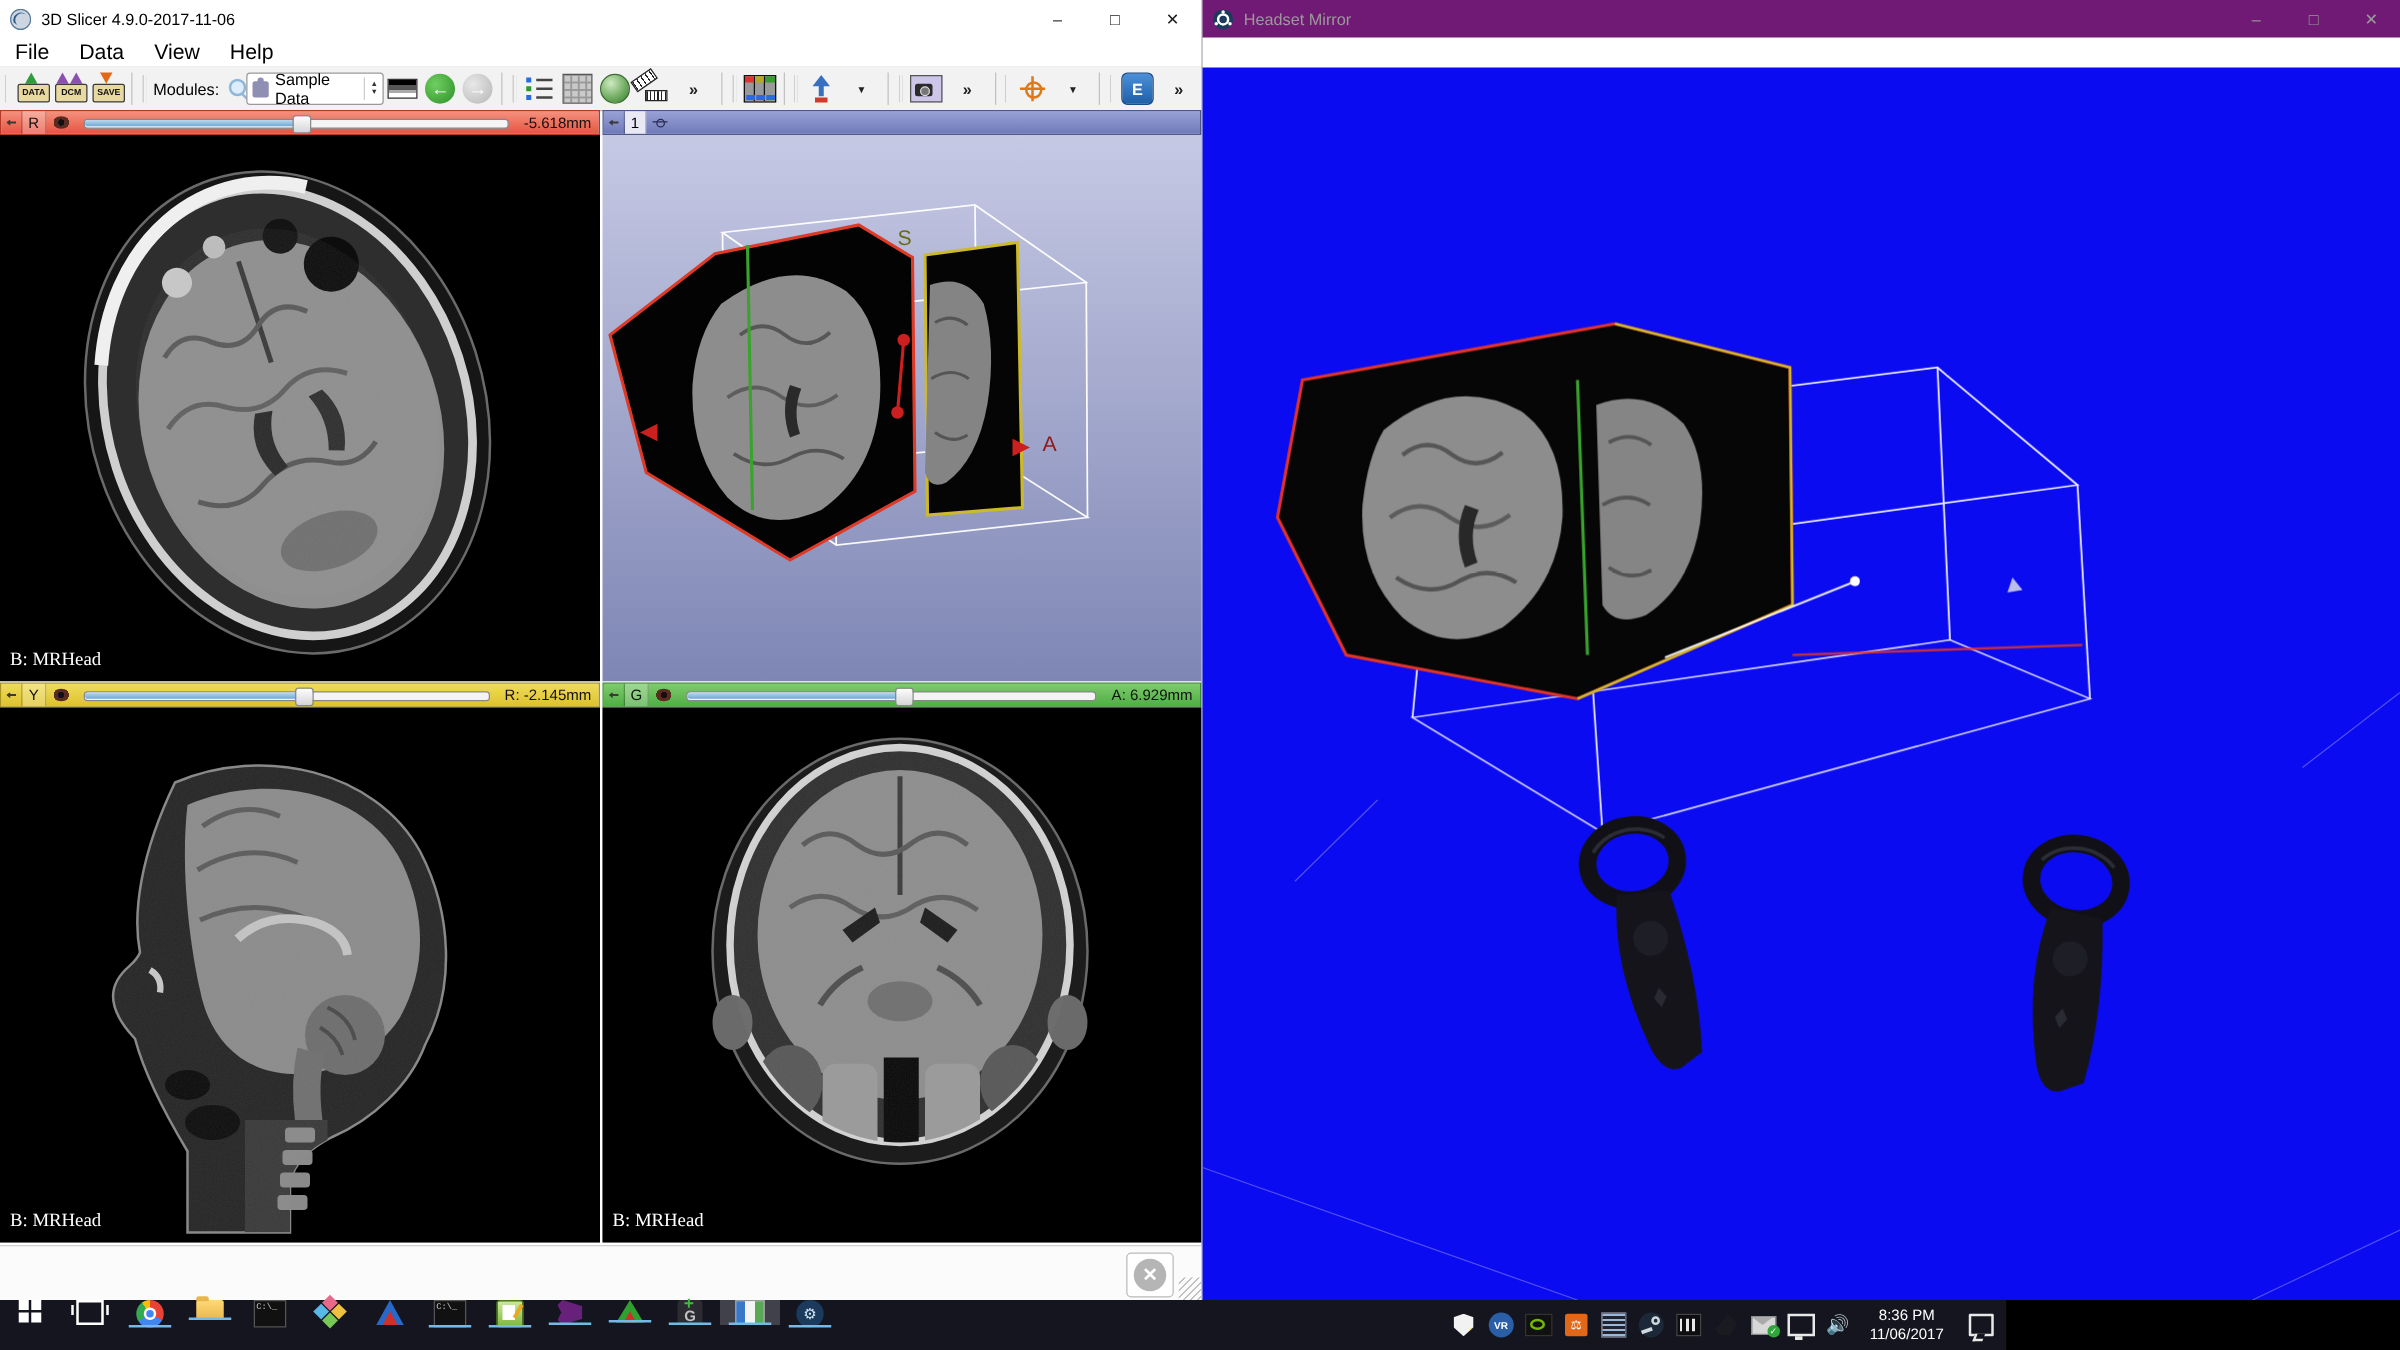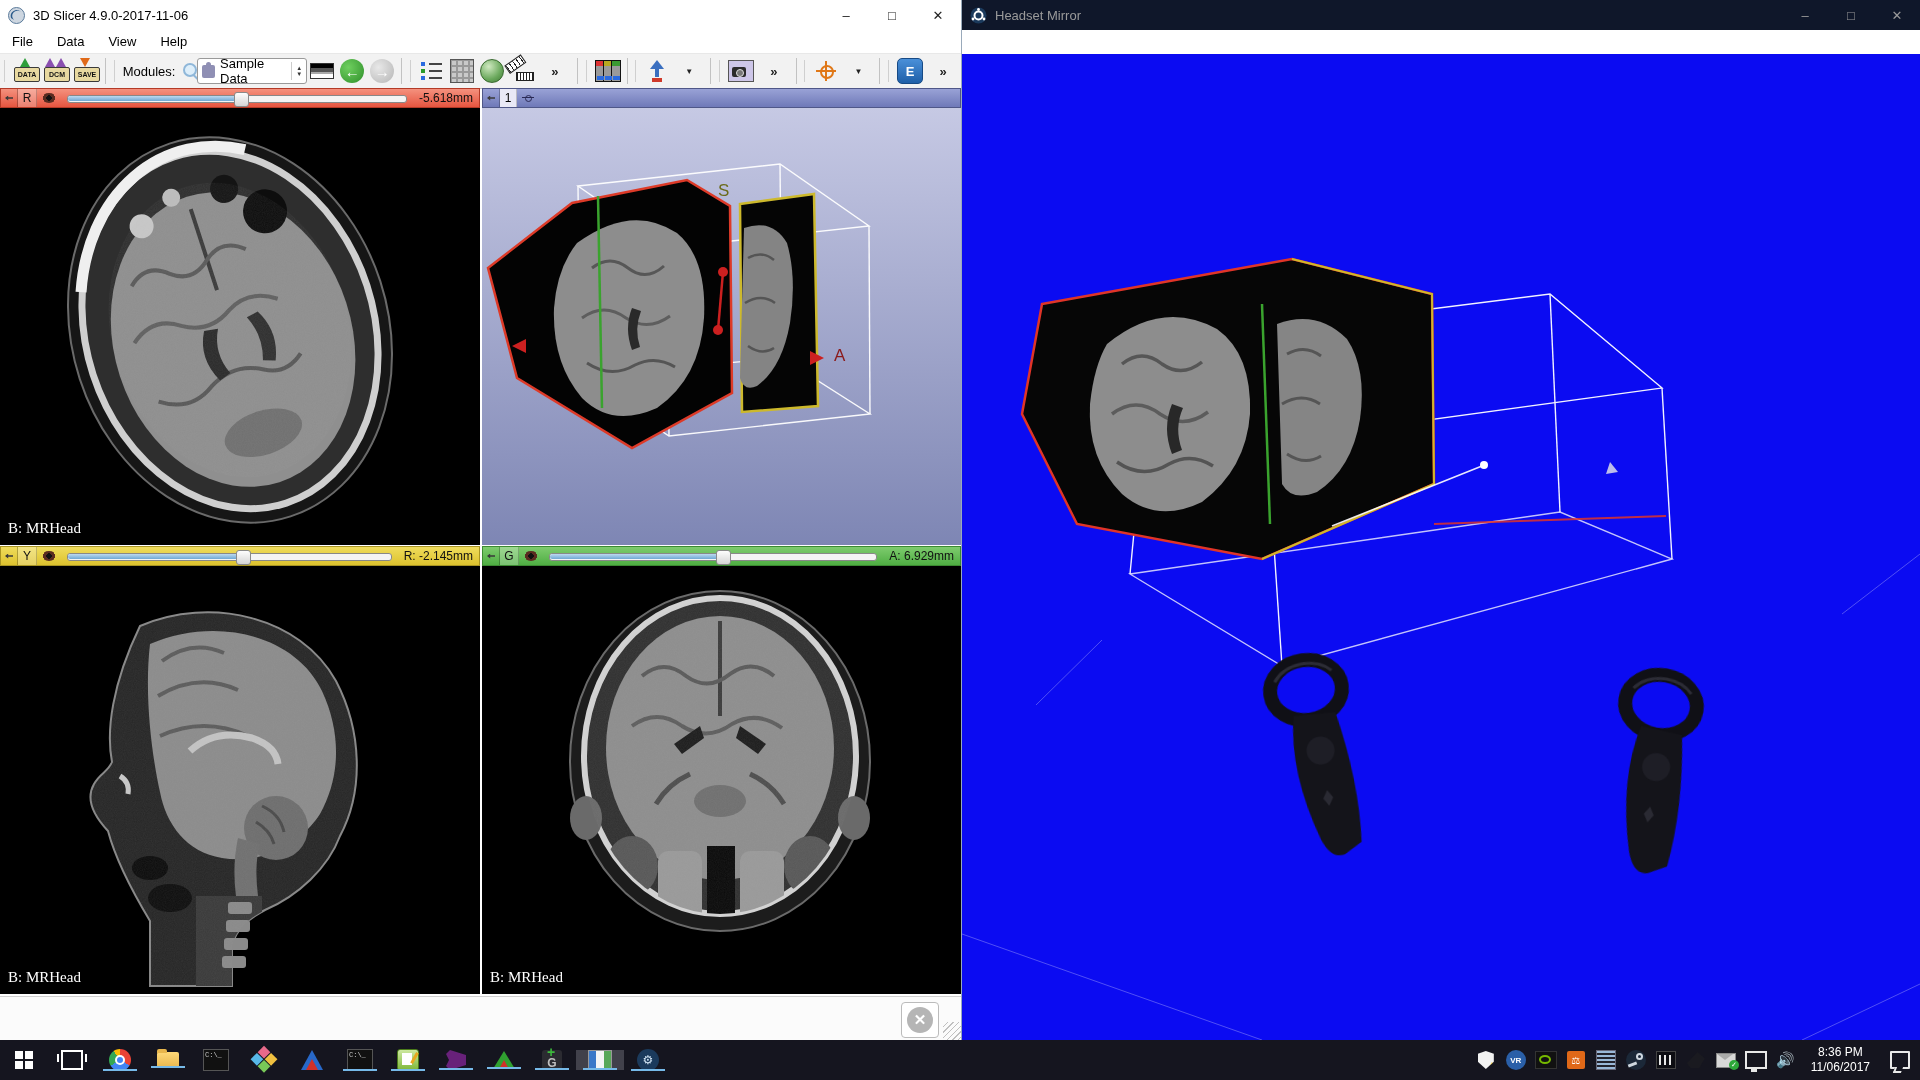--- a/index.html
+++ b/index.html
@@ -135,7 +135,7 @@
                background:repeating-linear-gradient(135deg,transparent 0 3px,#c0c0c0 3px 4px);}
 
   
-  .hs-titlebar{background:#0f172a;color:#9a9a9a;}
+  .hs-titlebar{background:#701a75;color:#9a9a9a;}
   .hs-title-text{color:#9a9a9a;}
   .hs-btn{color:#9a9a9a;}
   .vr-viewport{position:absolute;overflow:hidden;}

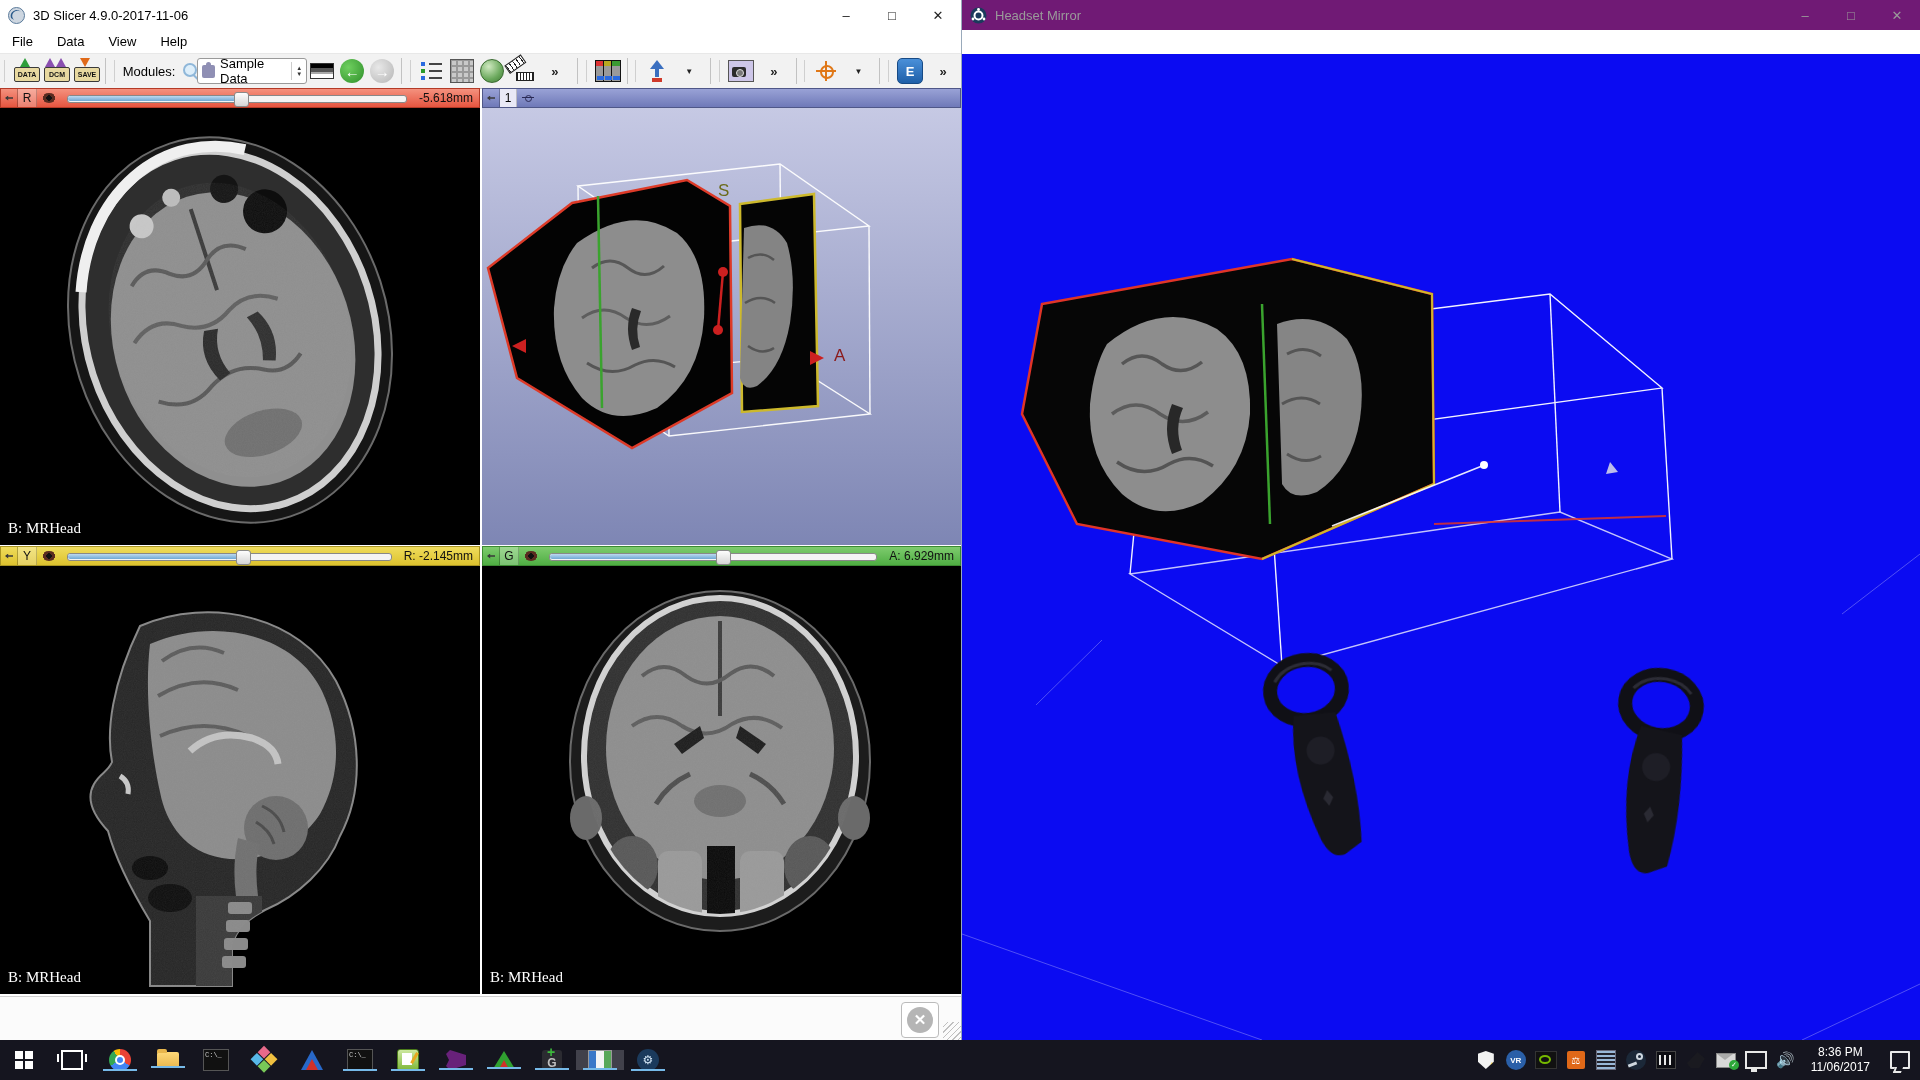--- a/index.html
+++ b/index.html
@@ -18,7 +18,7 @@
            font-size:13px;color:#222;}
   .menubar{position:absolute;left:0;right:0;top:30px;height:23px;background:#fff;
            display:flex;align-items:center;border-bottom:1px solid #e8e8e8;}
-  .menu-item{padding:0 12px;height:23px;display:flex;align-items:center;font-size:13px;}
+  .menu-item{padding:0 12px;height:23px;display:flex;align-items:center;font-size:17px;}
 
   
   .toolbar{position:absolute;left:0;right:0;top:54px;height:34px;background:#f2f2f2;

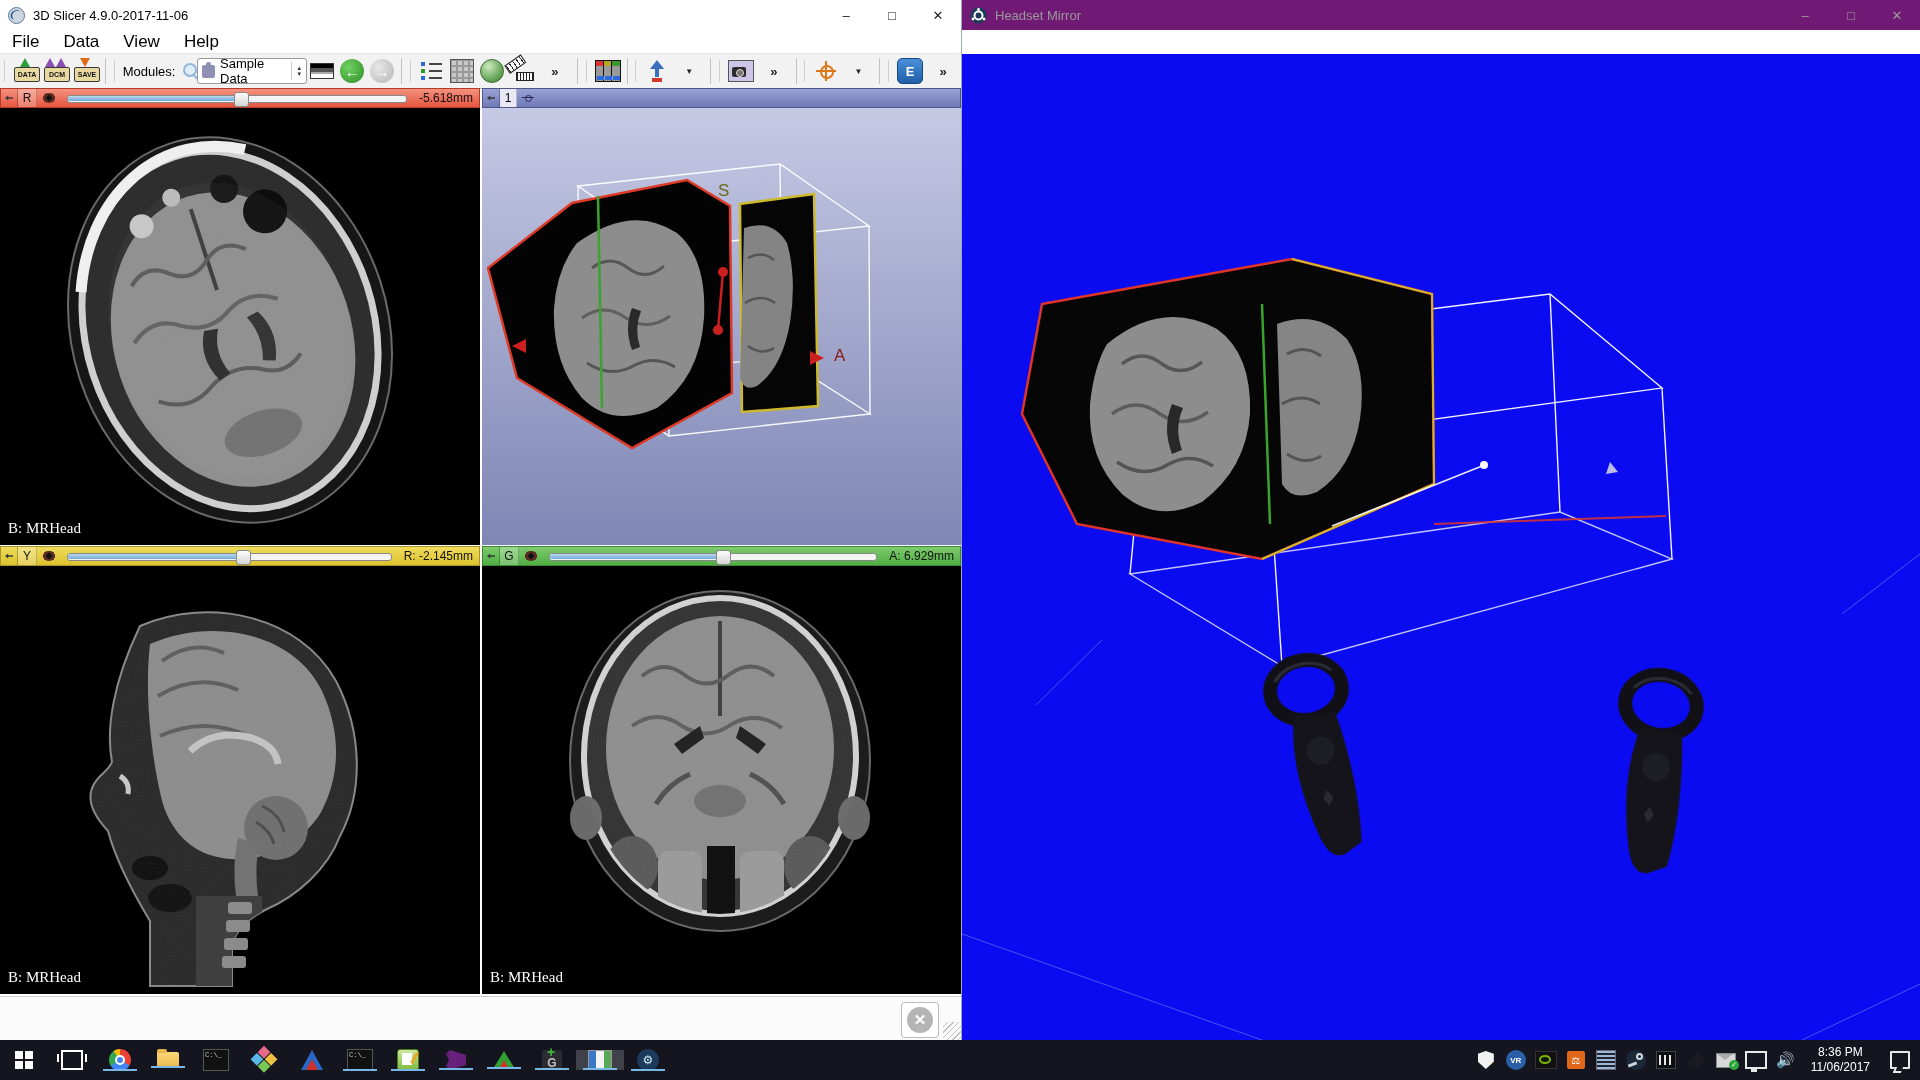--- a/index.html
+++ b/index.html
@@ -141,8 +141,8 @@
   .vr-viewport{position:absolute;overflow:hidden;}
 
   
-  .taskbar{position:absolute;left:0;bottom:0;width:1920px;height:40px;background:#15151f;
-           display:flex;align-items:center;z-index:50;}
+  .taskbar{position:absolute;left:0;bottom:0;width:1605px;height:40px;background:#15151f;
+           display:flex;align-items:flex-start;z-index:50;}
   .tb-item{width:48px;display:flex;align-items:center;justify-content:center;position:relative;}
   .tb-item.running:after{content:"";position:absolute;left:7px;right:7px;bottom:0;height:2px;background:#76b9e8;}
   .tb-item.active{background:#41414b;}

